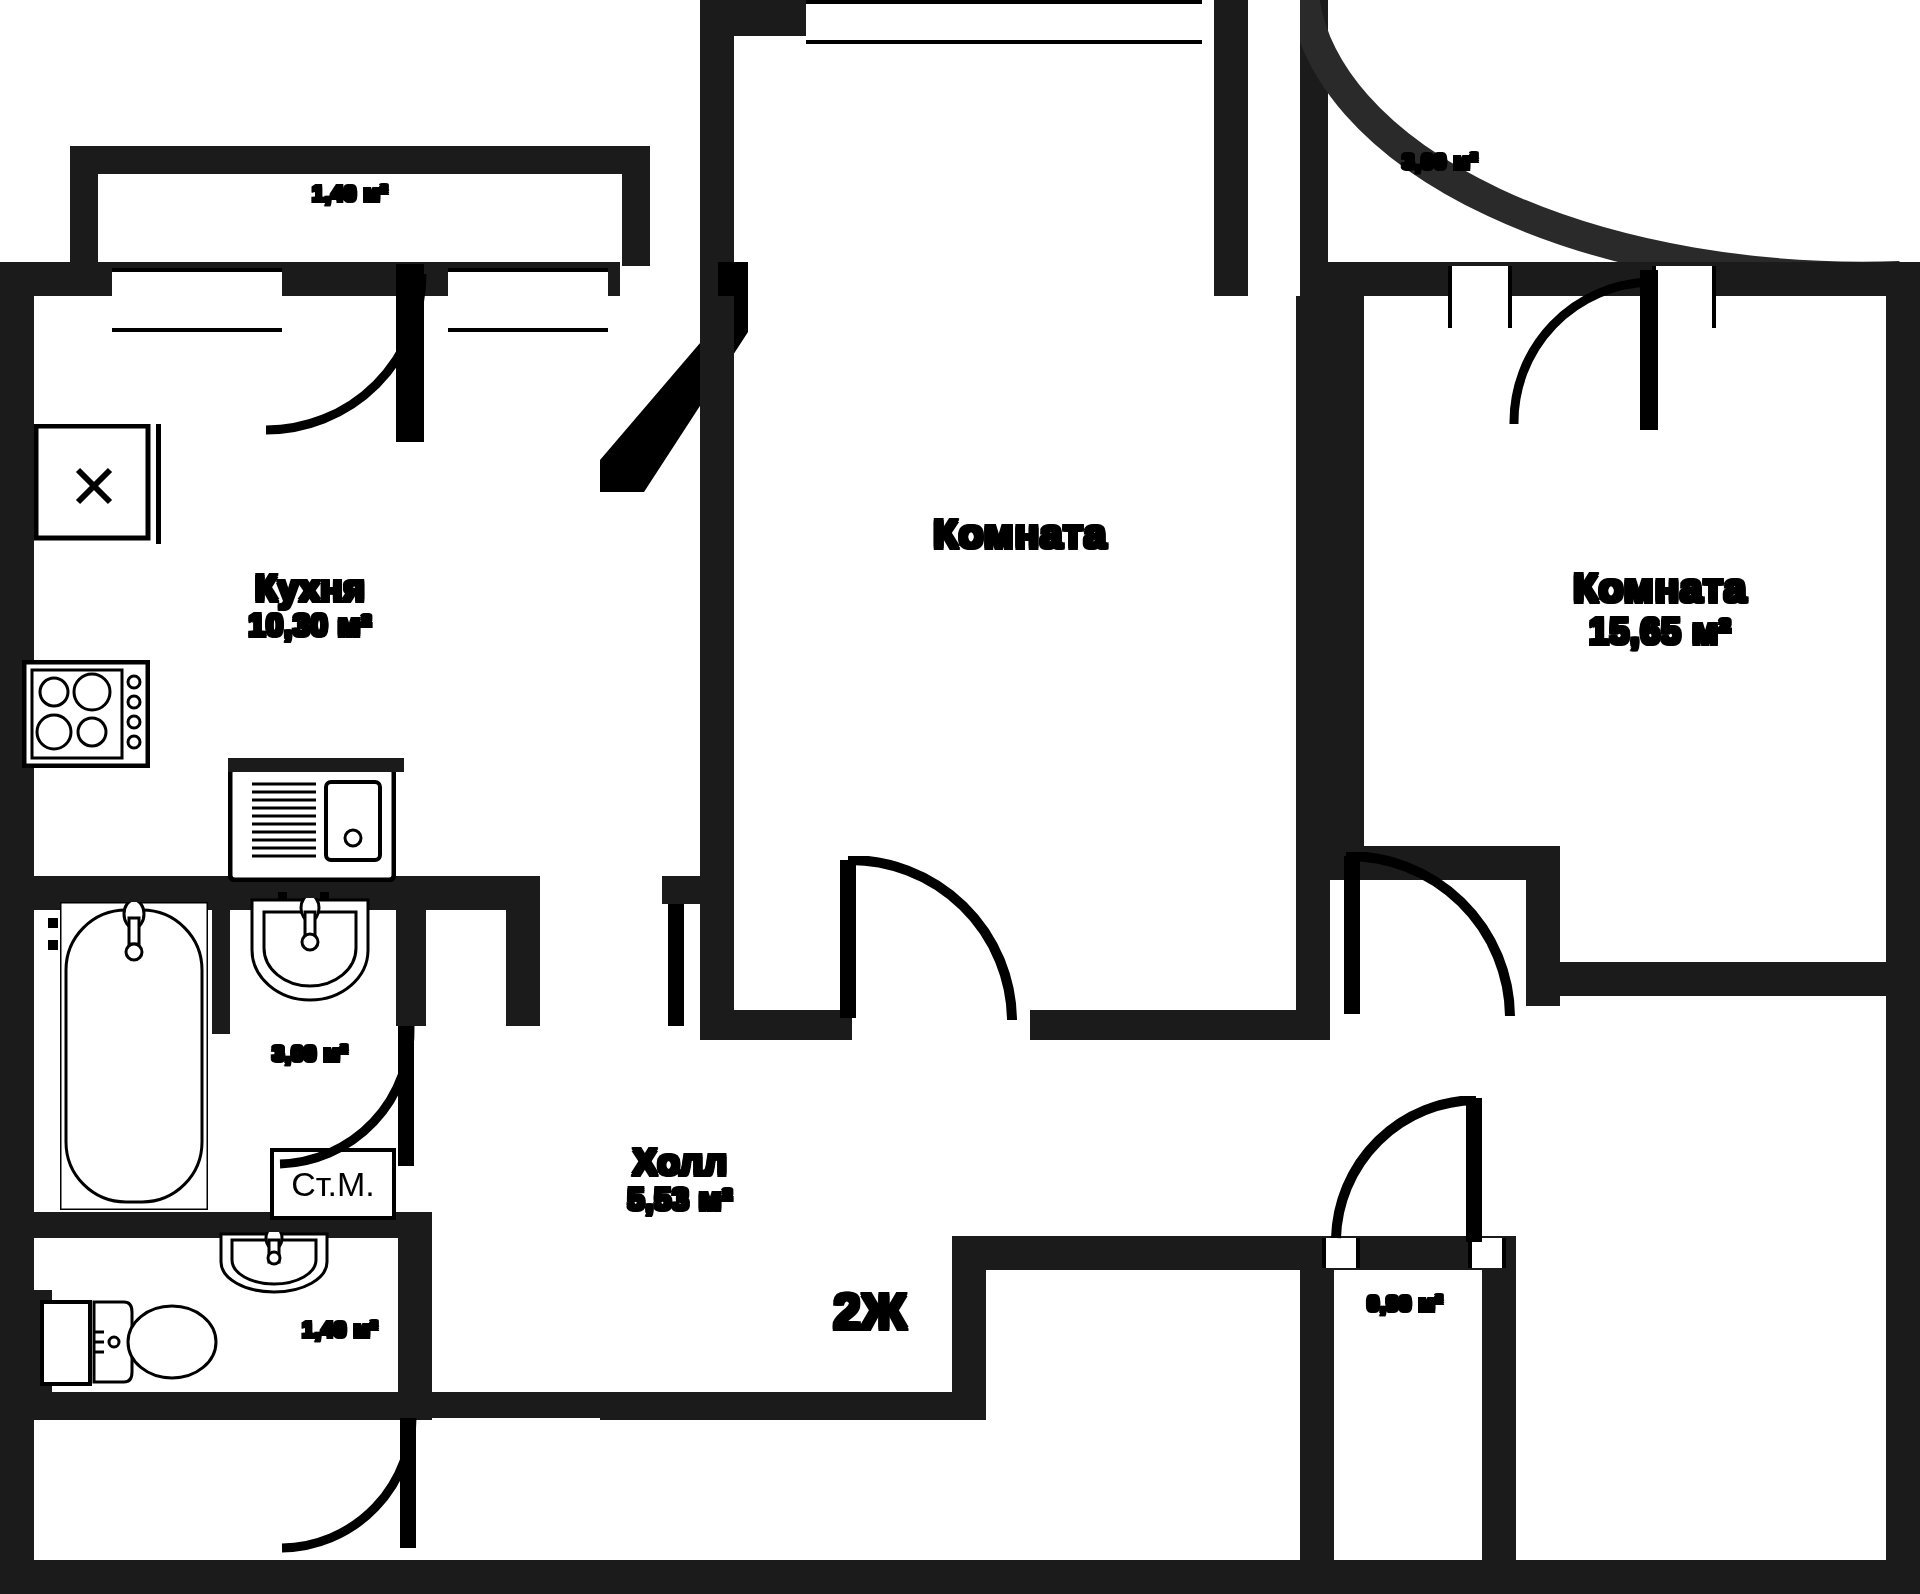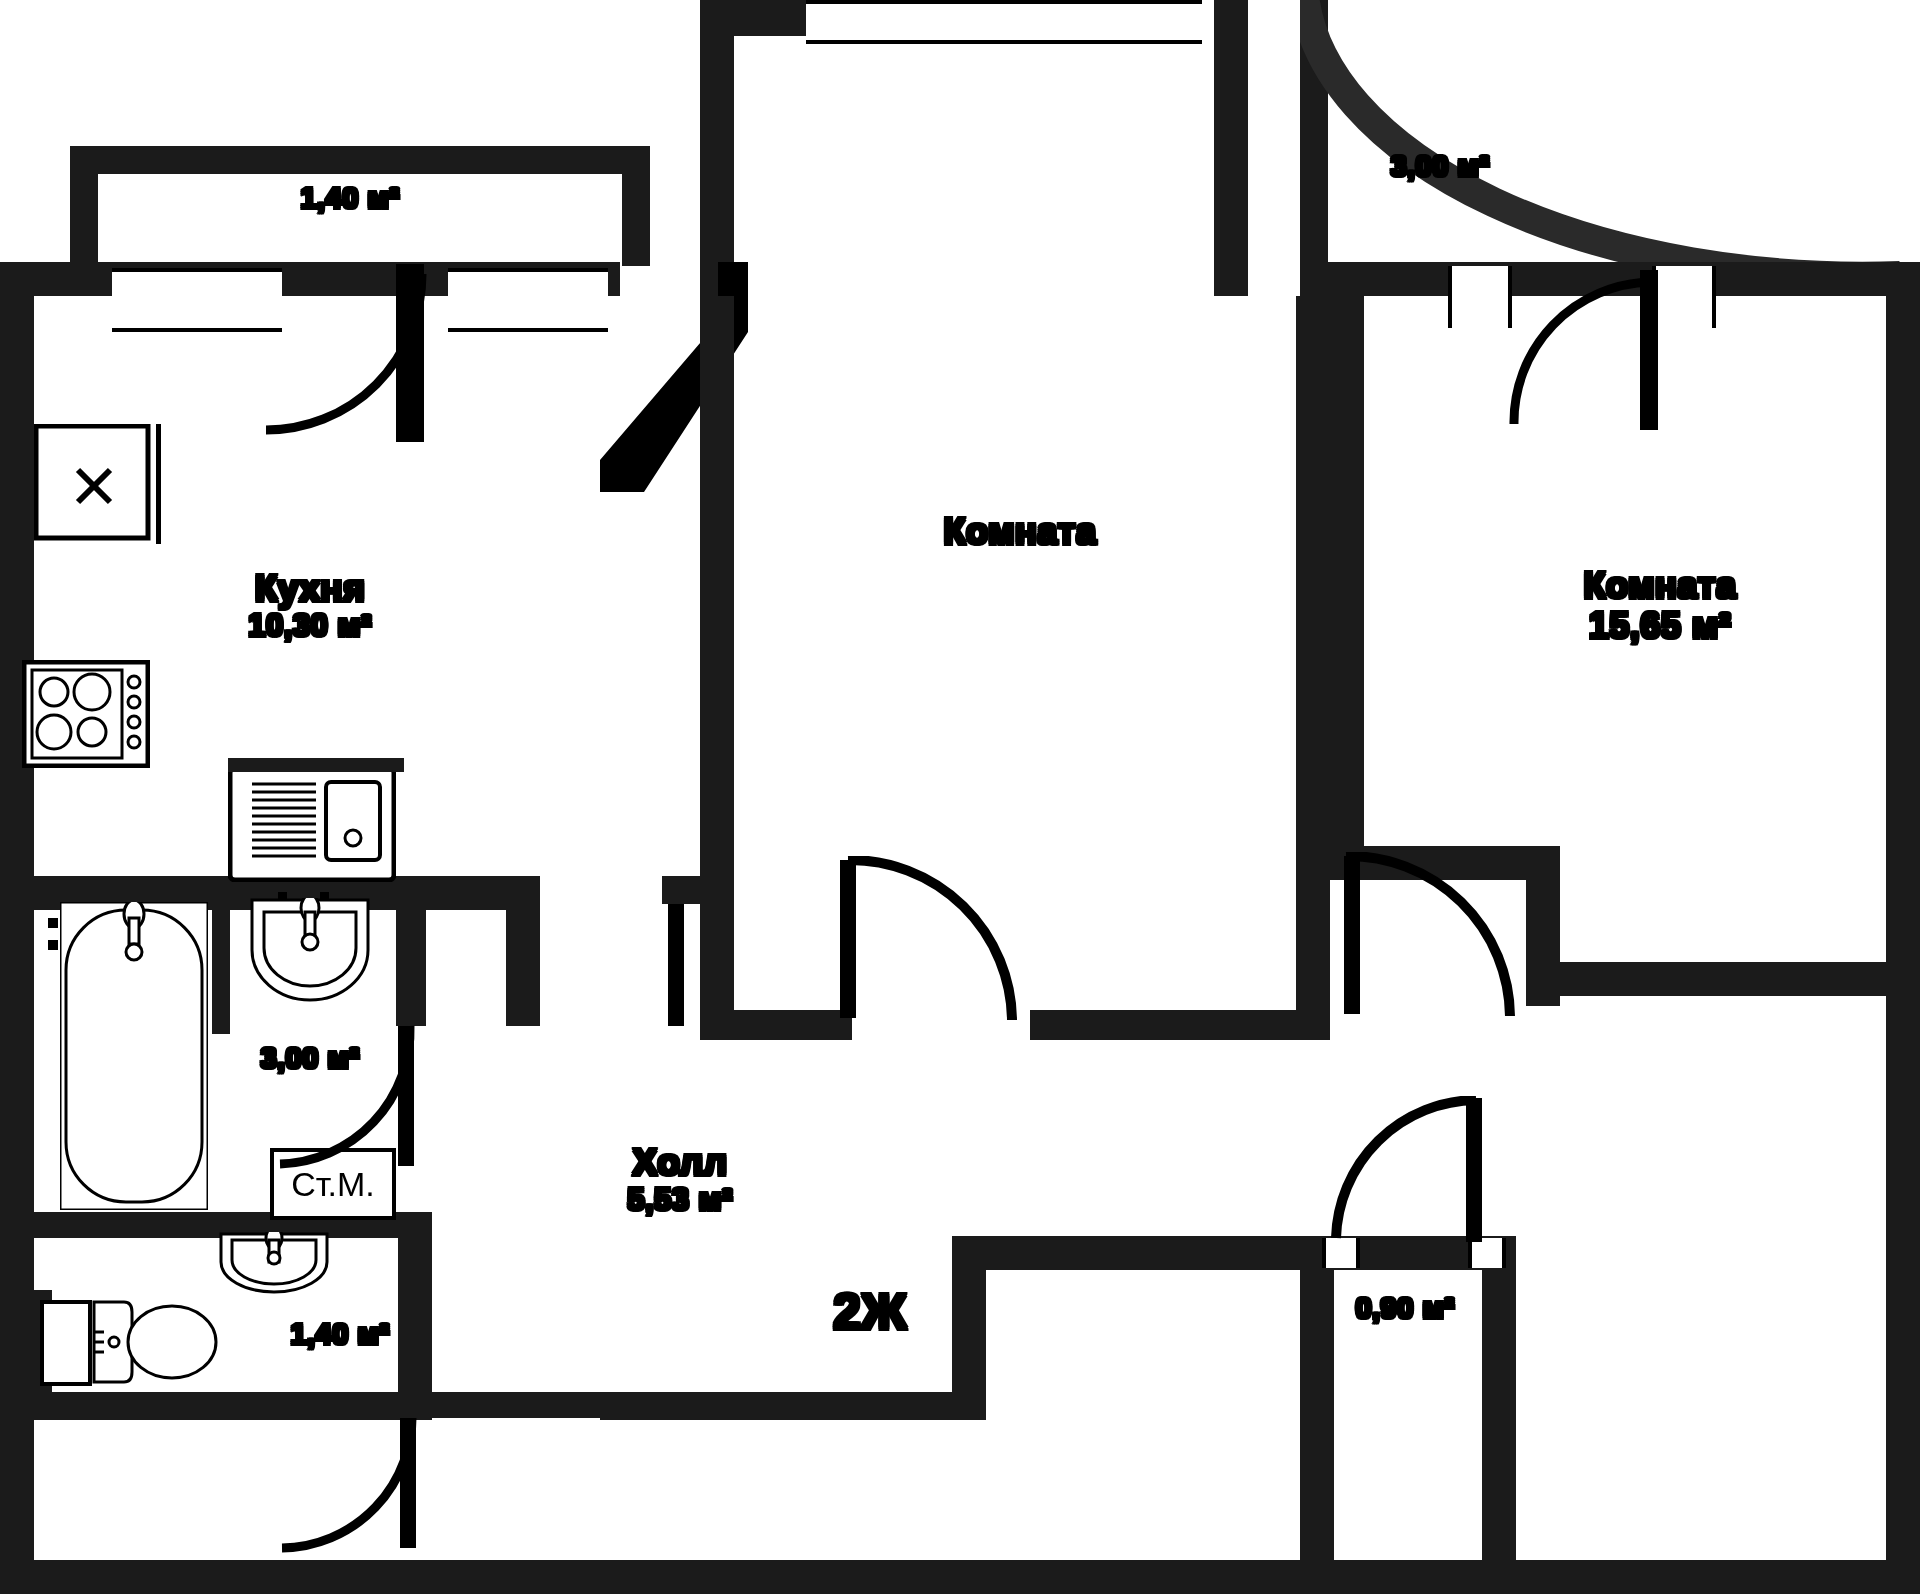--- a/index.html
+++ b/index.html
@@ -61,7 +61,7 @@
   .lbl-big .ar { font-size: 36px; }
   .lbl-mid .nm { font-size: 37px; }
   .lbl-mid .ar { font-size: 31px; }
-  .lbl-sm  .ar { font-size: 29px; }
+  .lbl-sm  .ar { font-size: 22px; }
   .lbl-inline .nm,
   .lbl-inline .ar { display: inline; }
   

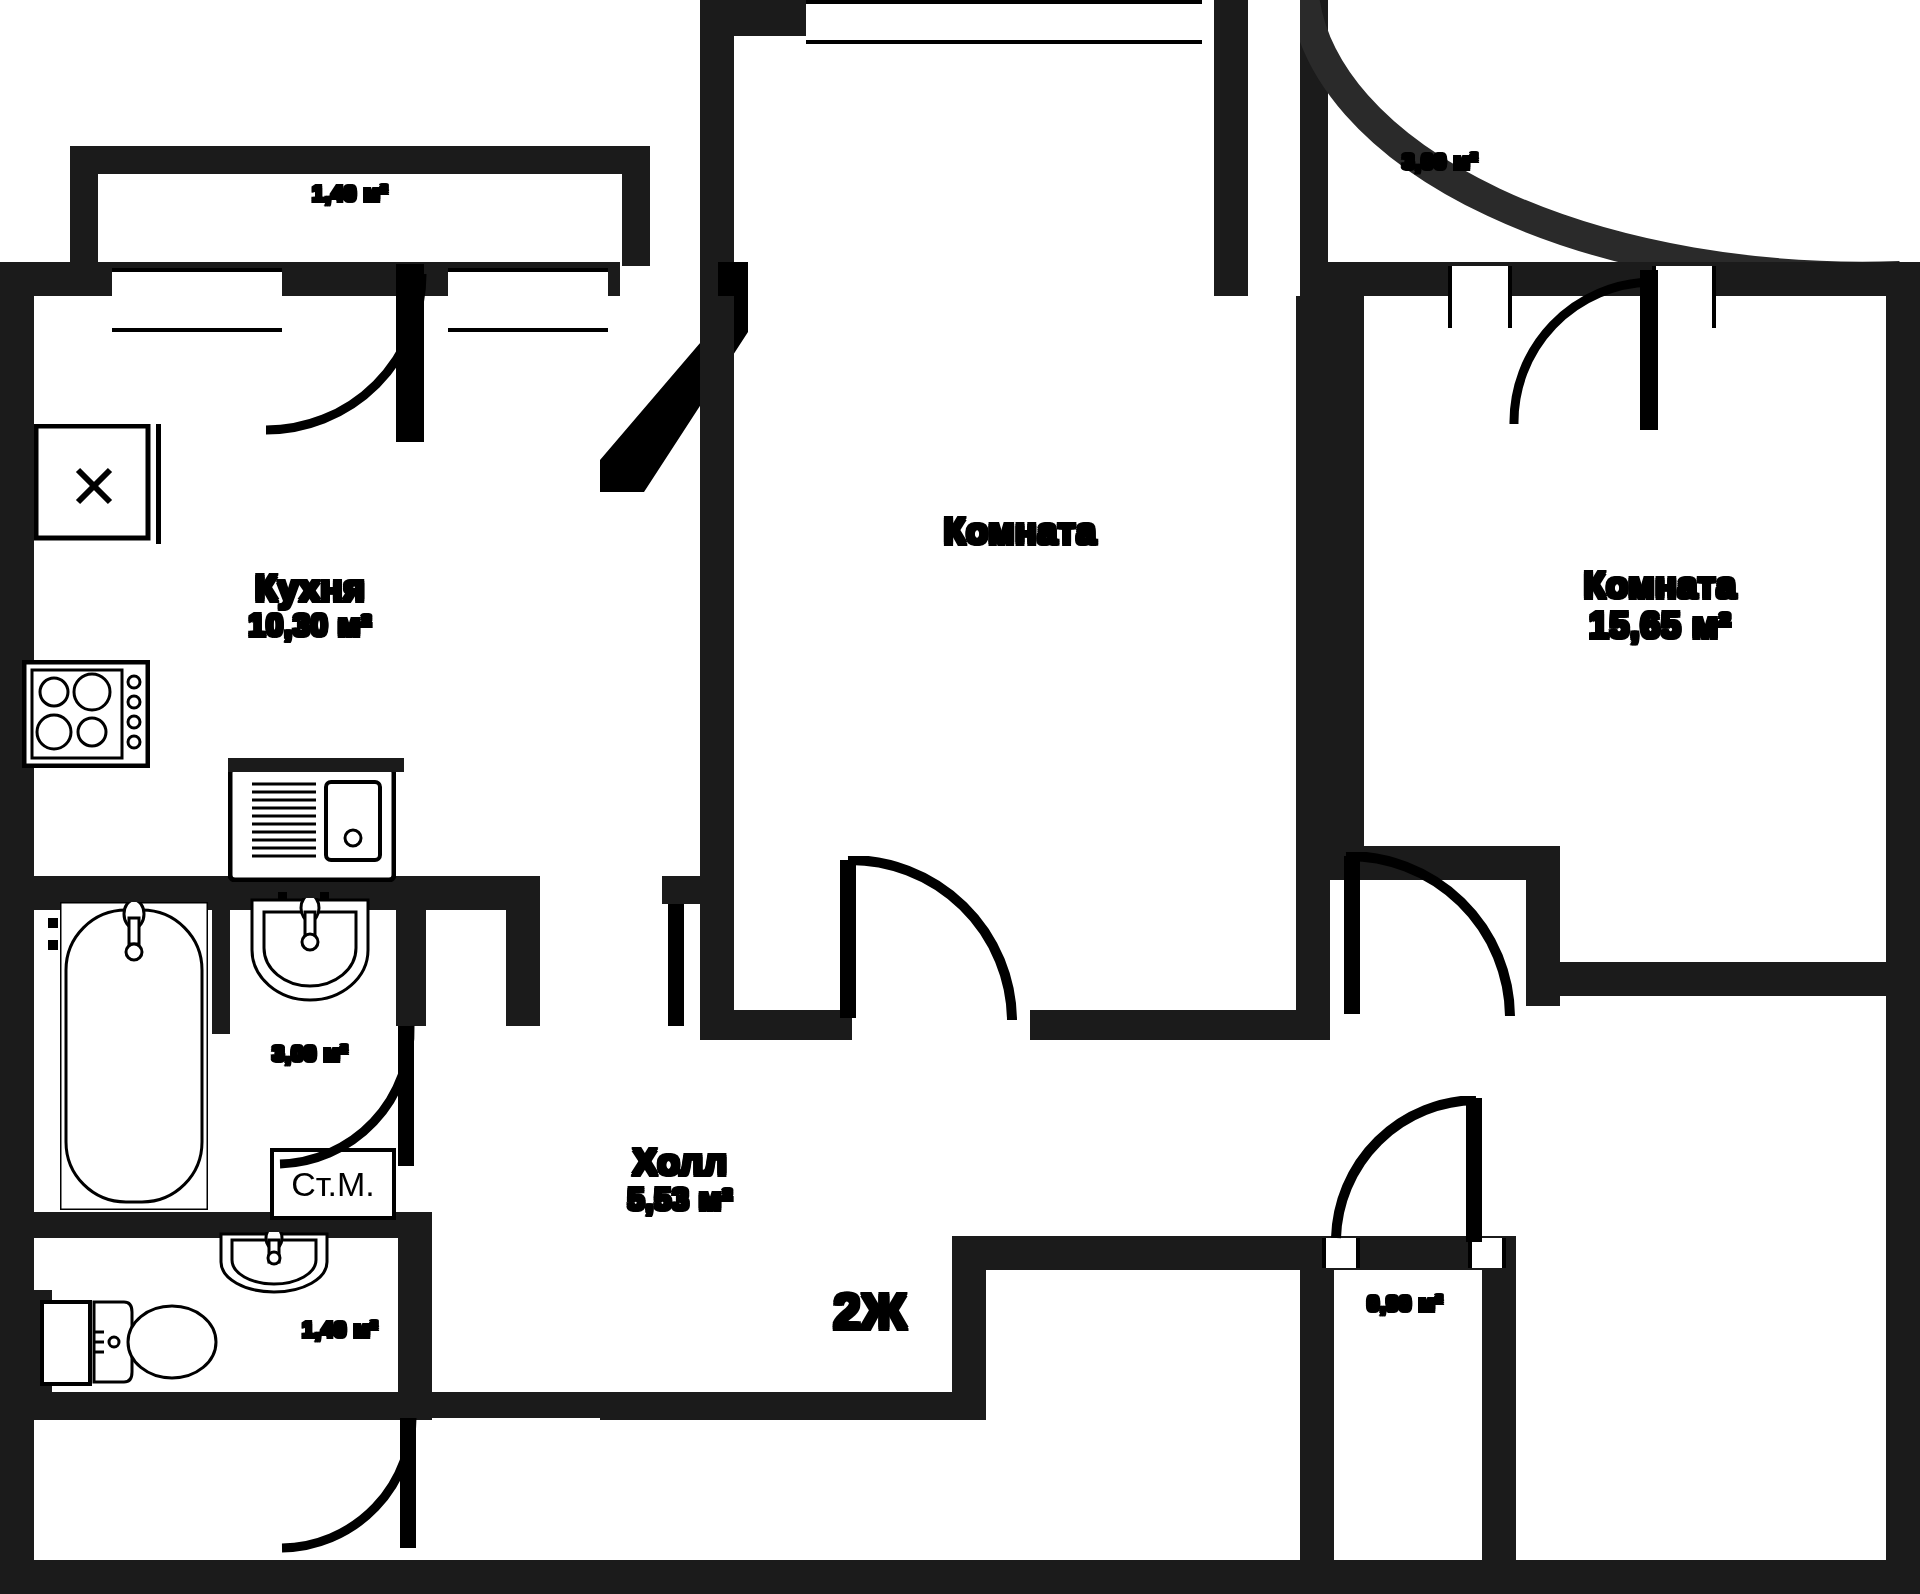--- a/index.html
+++ b/index.html
@@ -57,7 +57,7 @@
       -2px 0 0 #000, 0 2px 0 #000, 0 -2px 0 #000,
       2px 2px 0 #000, -2px -2px 0 #000, 2px -2px 0 #000, -2px 2px 0 #000;
   }
-  .lbl-big .nm { font-size: 36px; }
+  .lbl-big .nm { font-size: 41px; }
   .lbl-big .ar { font-size: 36px; }
   .lbl-mid .nm { font-size: 37px; }
   .lbl-mid .ar { font-size: 31px; }

